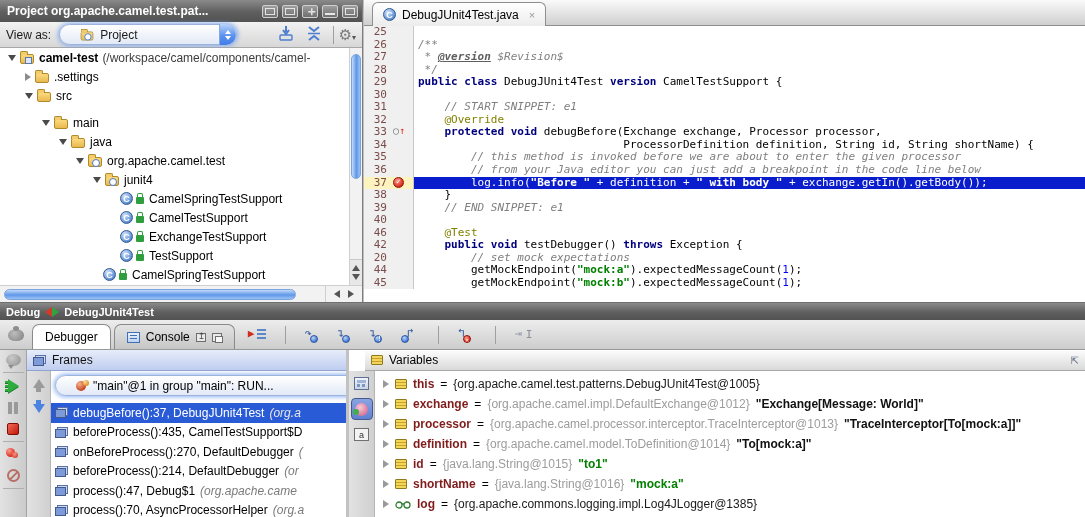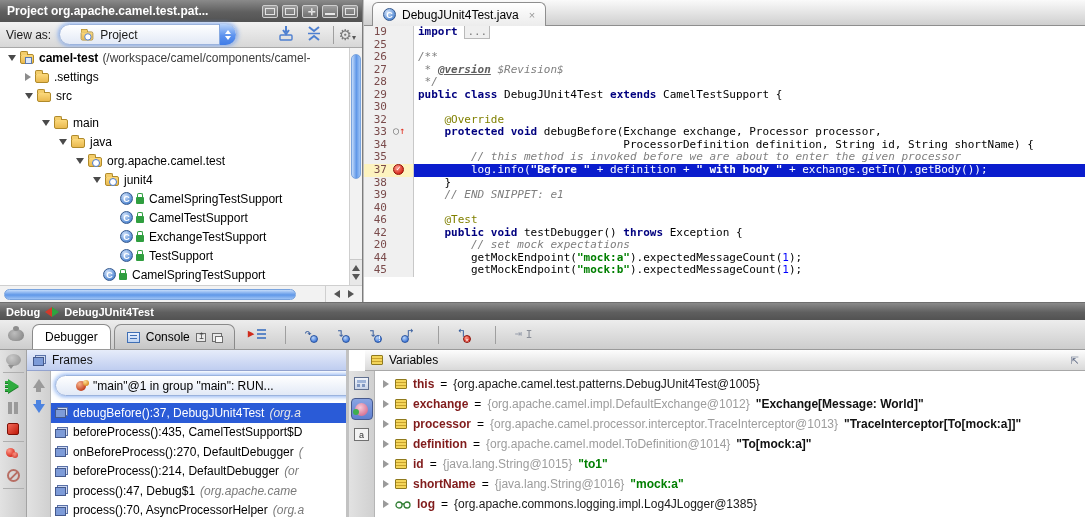--- a/index.html
+++ b/index.html
@@ -360,7 +360,6 @@
       </div>
     </div>
     <div id="code">
-        <div class="c-row"><div class="c-gut"><span class="c-num">19</span><span class="c-mark"></span></div><div class="c-body"><span class="s-kw">import</span><span class="s-p"> </span><span class="s-fold">...</span></div></div>
         <div class="c-row"><div class="c-gut"><span class="c-num">25</span><span class="c-mark"></span></div><div class="c-body"></div></div>
         <div class="c-row"><div class="c-gut"><span class="c-num">26</span><span class="c-mark"></span></div><div class="c-body"><span class="s-doc">/**</span></div></div>
         <div class="c-row"><div class="c-gut"><span class="c-num">27</span><span class="c-mark"></span></div><div class="c-body"><span class="s-doc"> * </span><span class="s-doctag">@version</span><span class="s-doc"> $Revision$</span></div></div>

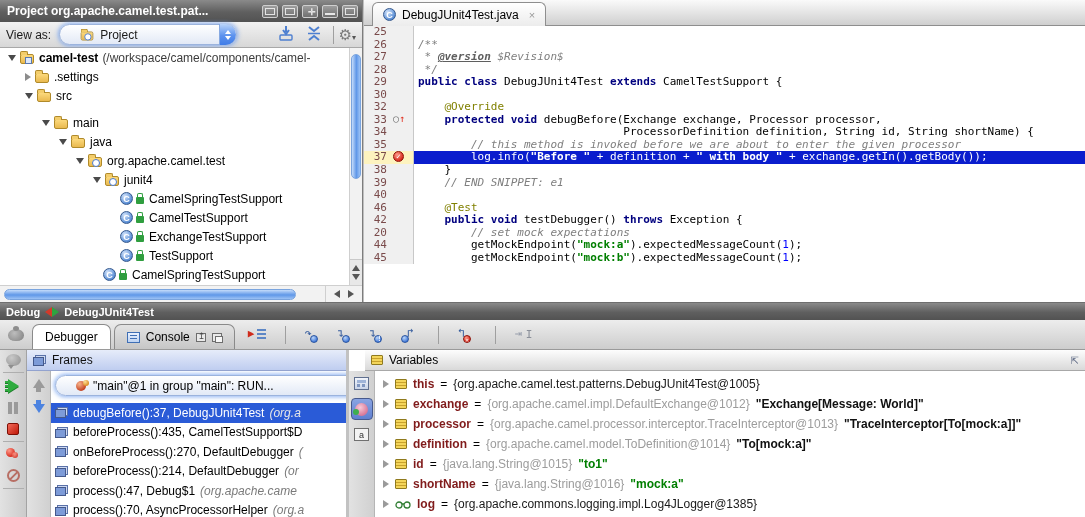--- a/index.html
+++ b/index.html
@@ -364,7 +364,7 @@
         <div class="c-row"><div class="c-gut"><span class="c-num">26</span><span class="c-mark"></span></div><div class="c-body"><span class="s-doc">/**</span></div></div>
         <div class="c-row"><div class="c-gut"><span class="c-num">27</span><span class="c-mark"></span></div><div class="c-body"><span class="s-doc"> * </span><span class="s-doctag">@version</span><span class="s-doc"> $Revision$</span></div></div>
         <div class="c-row"><div class="c-gut"><span class="c-num">28</span><span class="c-mark"></span></div><div class="c-body"><span class="s-doc"> */</span></div></div>
-        <div class="c-row"><div class="c-gut"><span class="c-num">29</span><span class="c-mark"></span></div><div class="c-body"><span class="s-kw">public class</span><span class="s-p"> DebugJUnit4Test </span><span class="s-kw">extends</span><span class="s-p"> CamelTestSupport {</span></div></div>
+        <div class="c-row"><div class="c-gut"><span class="c-num">29</span><span class="c-mark"></span></div><div class="c-body"><span class="s-kw">public class</span><span class="s-p"> DebugJUnit4Test </span><span class="s-kw">version</span><span class="s-p"> CamelTestSupport {</span></div></div>
         <div class="c-row"><div class="c-gut"><span class="c-num">30</span><span class="c-mark"></span></div><div class="c-body"></div></div>
         <div class="c-row"><div class="c-gut"><span class="c-num">32</span><span class="c-mark"></span></div><div class="c-body"><span class="s-p">    </span><span class="s-ann">@Override</span></div></div>
         <div class="c-row"><div class="c-gut"><span class="c-num">33</span><span class="c-mark"><span class="i-ovr">○<b>↑</b></span></span></div><div class="c-body"><span class="s-p">    </span><span class="s-kw">protected void</span><span class="s-p"> debugBefore(Exchange exchange, Processor processor,</span></div></div>

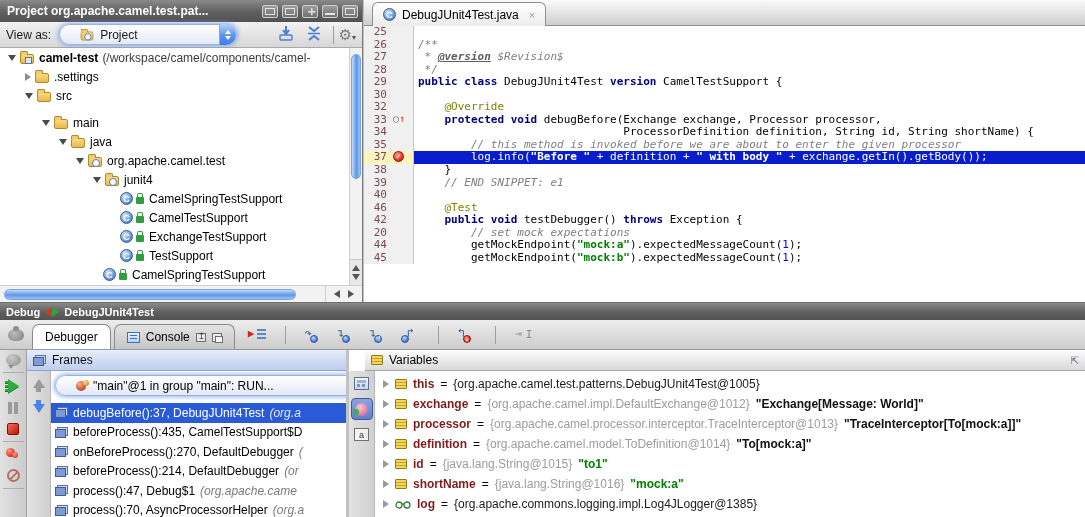--- a/index.html
+++ b/index.html
@@ -366,6 +366,7 @@
         <div class="c-row"><div class="c-gut"><span class="c-num">28</span><span class="c-mark"></span></div><div class="c-body"><span class="s-doc"> */</span></div></div>
         <div class="c-row"><div class="c-gut"><span class="c-num">29</span><span class="c-mark"></span></div><div class="c-body"><span class="s-kw">public class</span><span class="s-p"> DebugJUnit4Test </span><span class="s-kw">version</span><span class="s-p"> CamelTestSupport {</span></div></div>
         <div class="c-row"><div class="c-gut"><span class="c-num">30</span><span class="c-mark"></span></div><div class="c-body"></div></div>
+        <div class="c-row"><div class="c-gut"><span class="c-num">31</span><span class="c-mark"></span></div><div class="c-body"><span class="s-cmt">    // START SNIPPET: e1</span></div></div>
         <div class="c-row"><div class="c-gut"><span class="c-num">32</span><span class="c-mark"></span></div><div class="c-body"><span class="s-p">    </span><span class="s-ann">@Override</span></div></div>
         <div class="c-row"><div class="c-gut"><span class="c-num">33</span><span class="c-mark"><span class="i-ovr">○<b>↑</b></span></span></div><div class="c-body"><span class="s-p">    </span><span class="s-kw">protected void</span><span class="s-p"> debugBefore(Exchange exchange, Processor processor,</span></div></div>
         <div class="c-row"><div class="c-gut"><span class="c-num">34</span><span class="c-mark"></span></div><div class="c-body"><span class="s-p">                               ProcessorDefinition definition, String id, String shortName) {</span></div></div>

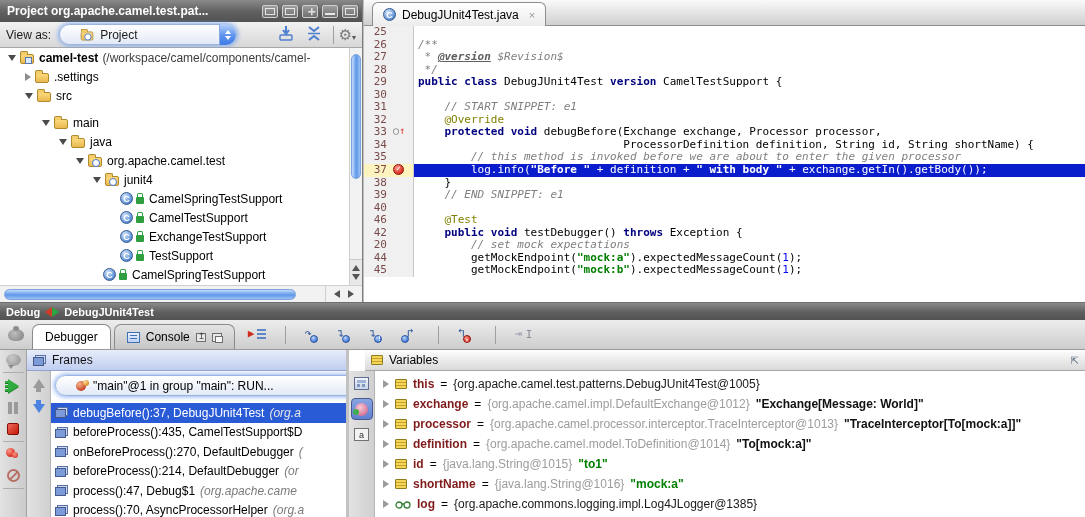--- a/index.html
+++ b/index.html
@@ -371,6 +371,7 @@
         <div class="c-row"><div class="c-gut"><span class="c-num">33</span><span class="c-mark"><span class="i-ovr">○<b>↑</b></span></span></div><div class="c-body"><span class="s-p">    </span><span class="s-kw">protected void</span><span class="s-p"> debugBefore(Exchange exchange, Processor processor,</span></div></div>
         <div class="c-row"><div class="c-gut"><span class="c-num">34</span><span class="c-mark"></span></div><div class="c-body"><span class="s-p">                               ProcessorDefinition definition, String id, String shortName) {</span></div></div>
         <div class="c-row"><div class="c-gut"><span class="c-num">35</span><span class="c-mark"></span></div><div class="c-body"><span class="s-cmt">        // this method is invoked before we are about to enter the given processor</span></div></div>
+        <div class="c-row"><div class="c-gut"><span class="c-num">36</span><span class="c-mark"></span></div><div class="c-body"><span class="s-cmt">        // from your Java editor you can just add a breakpoint in the code line below</span></div></div>
         <div class="c-row exec"><div class="c-gut"><span class="c-num">37</span><span class="c-mark"><span class="i-bp">✓</span></span></div><div class="c-body"><span class="s-x">        log.info(</span><span class="s-xs">"Before "</span><span class="s-x"> + definition + </span><span class="s-xs">" with body "</span><span class="s-x"> + exchange.getIn().getBody());</span></div></div>
         <div class="c-row"><div class="c-gut"><span class="c-num">38</span><span class="c-mark"></span></div><div class="c-body"><span class="s-p">    }</span></div></div>
         <div class="c-row"><div class="c-gut"><span class="c-num">39</span><span class="c-mark"></span></div><div class="c-body"><span class="s-cmt">    // END SNIPPET: e1</span></div></div>

